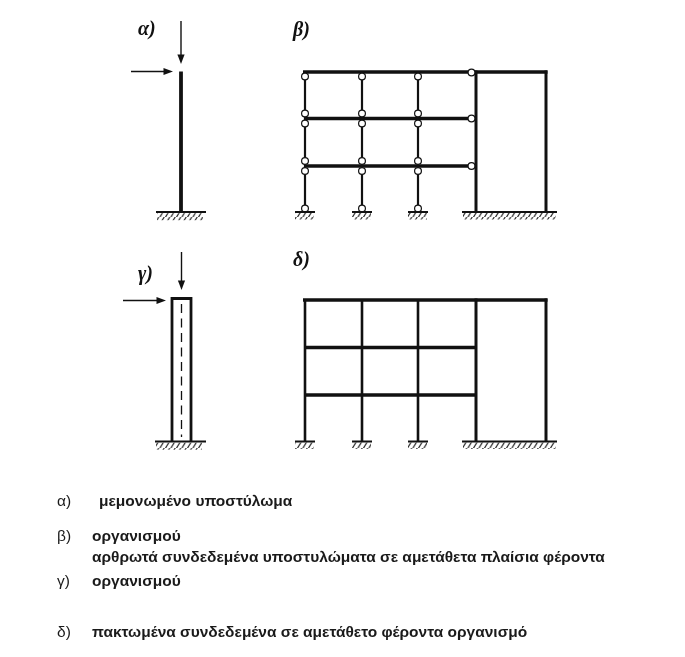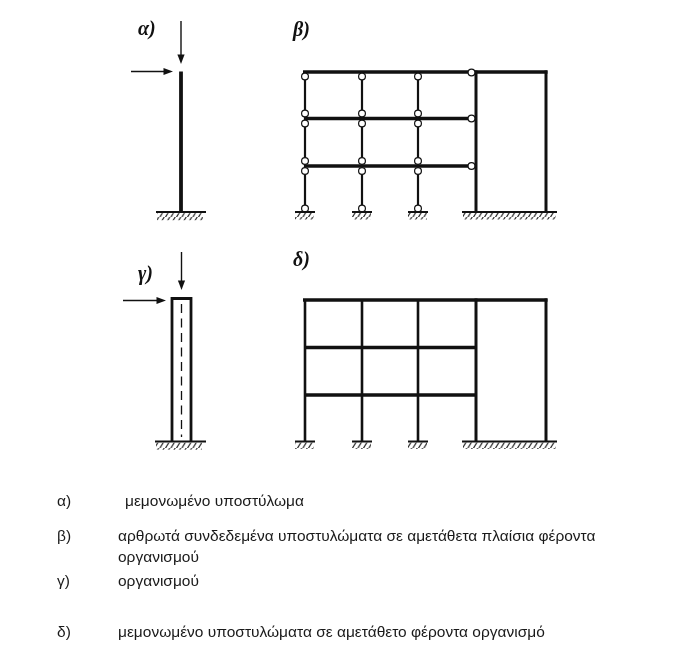--- a/index.html
+++ b/index.html
@@ -29,7 +29,7 @@
     color:#1a1a1a;
   }
   .legend-row .lbl{position:absolute;left:0;top:0;}
-  .legend-row .txt{margin-left:61px;}
+  .legend-row .txt{margin-left:35px;font-weight:bold;}
   .legend-row .txt .indent{padding-left:7px;}
   .legend-row .txt .spread{word-spacing:15px;}
   .line:empty{display:none;}

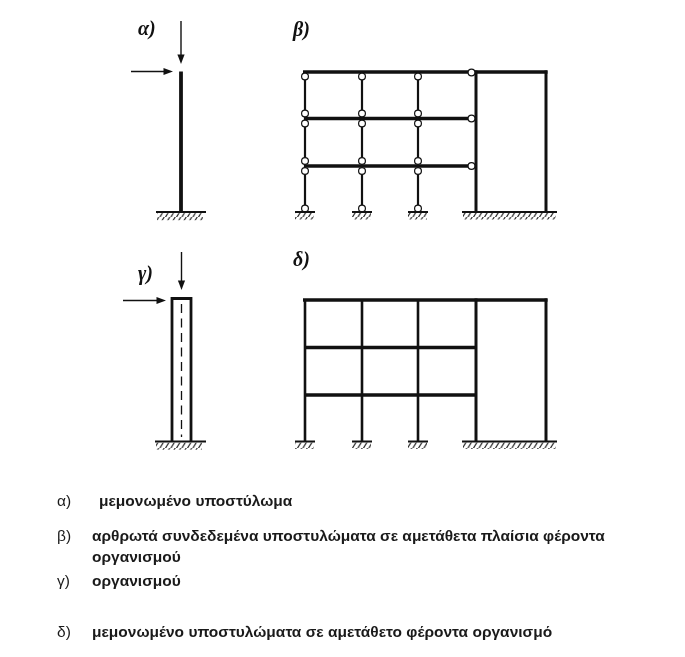--- a/index.html
+++ b/index.html
@@ -170,8 +170,8 @@
     <div class="legend-row" style="top:525px">
       <span class="lbl">β)</span>
       <div class="txt">
+        <div class="line">οργανισμού</div>
         <div class="line">αρθρωτά συνδεδεμένα υποστυλώματα σε αμετάθετα πλαίσια φέροντα</div>
-        <div class="line">οργανισμού</div>
       </div>
     </div>
 

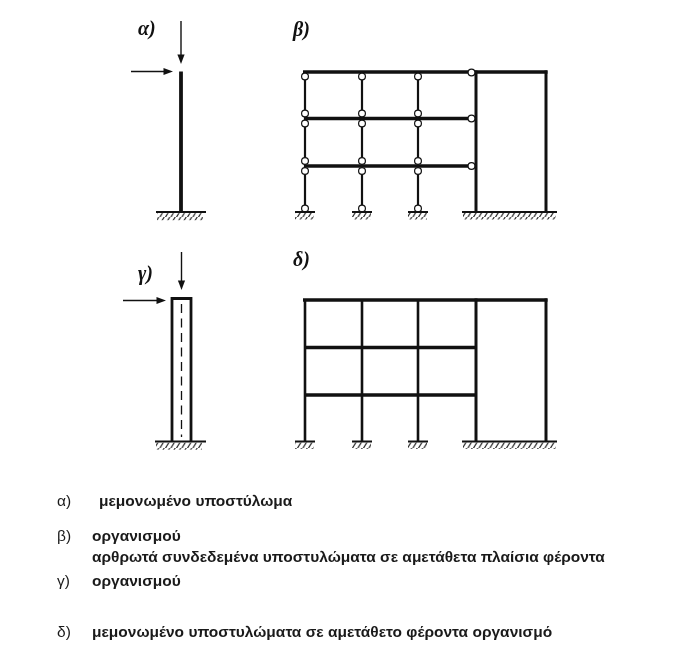--- a/index.html
+++ b/index.html
@@ -185,7 +185,7 @@
     <div class="legend-row" style="top:621px">
       <span class="lbl">δ)</span>
       <div class="txt">
-        <div class="line">μεμονωμένο υποστυλώματα σε αμετάθετο φέροντα οργανισμό</div>
+        <div class="line">πακτωμένα συνδεδεμένα σε αμετάθετο φέροντα οργανισμό</div>
       </div>
     </div>
 

